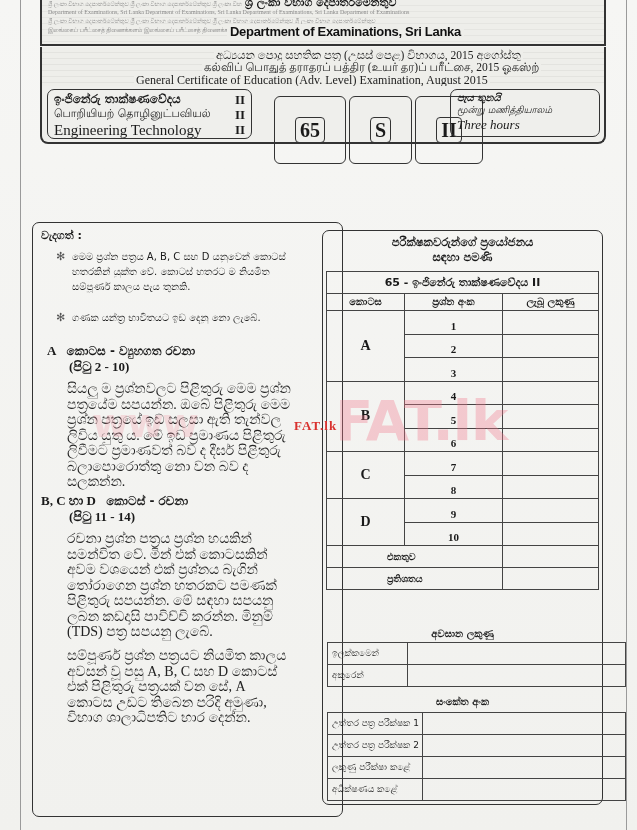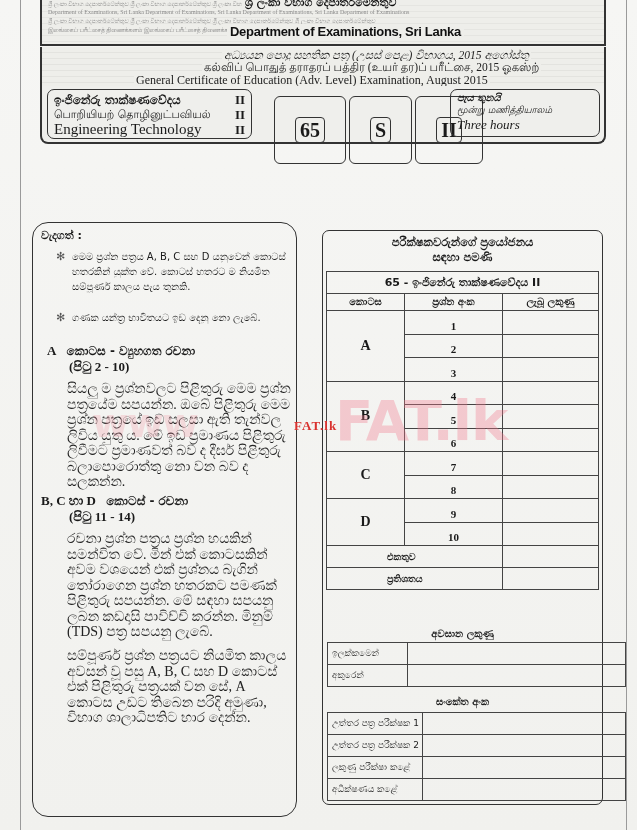--- a/index.html
+++ b/index.html
@@ -48,7 +48,7 @@
       position: absolute; left: 160px; font-size: 11.5px; white-space: nowrap; color: #222;
       font-family: "Liberation Serif", serif; background: #eeeeea; padding: 0 2px;
     }
-    .exam-line.l1 { top: 2px; left: 180px; font-style: italic; }
+    .exam-line.l1 { top: 2px; left: 172px; }
     .exam-line.l2 { top: 14px; left: 160px; }
     .exam-line.l3 { top: 26px; left: 92px; font-size: 12px; }
 

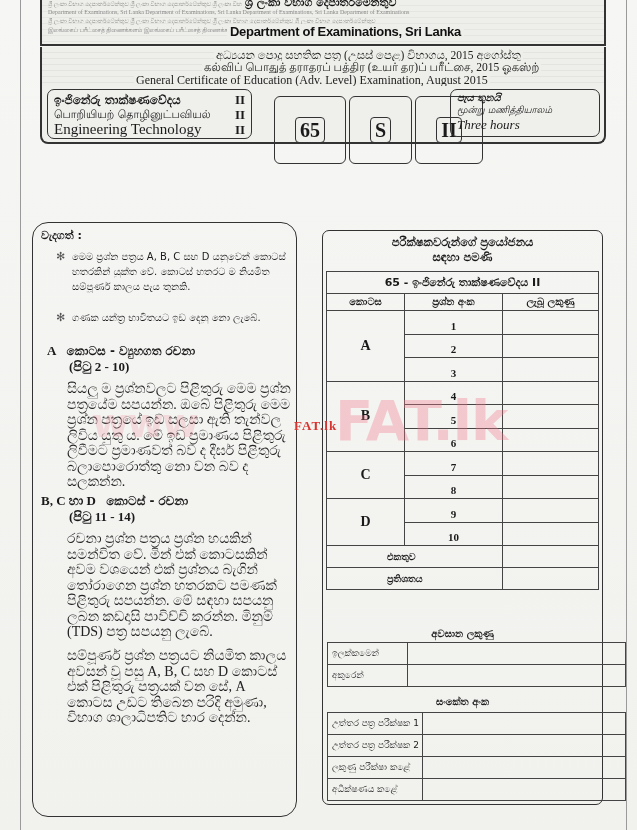--- a/index.html
+++ b/index.html
@@ -61,7 +61,7 @@
       position: absolute; left: 5px; top: 3px; width: 205px; height: 50px;
       border: 1.5px solid #333; border-radius: 7px; padding: 2px 6px;
     }
-    .subject-row { display: flex; justify-content: space-between; height: 15px; align-items: center; gap: 9px; }
+    .subject-row { display: flex; justify-content: space-between; height: 15px; align-items: flex-start; gap: 9px; }
     .subject-row .name { font-size: 12px; }
     .subject-row .name.si { font-family: "DejaVu Sans", sans-serif; font-weight: bold; font-size: 12px; }
     .subject-row .name.ta { font-family: "DejaVu Sans", sans-serif; font-size: 11px; }

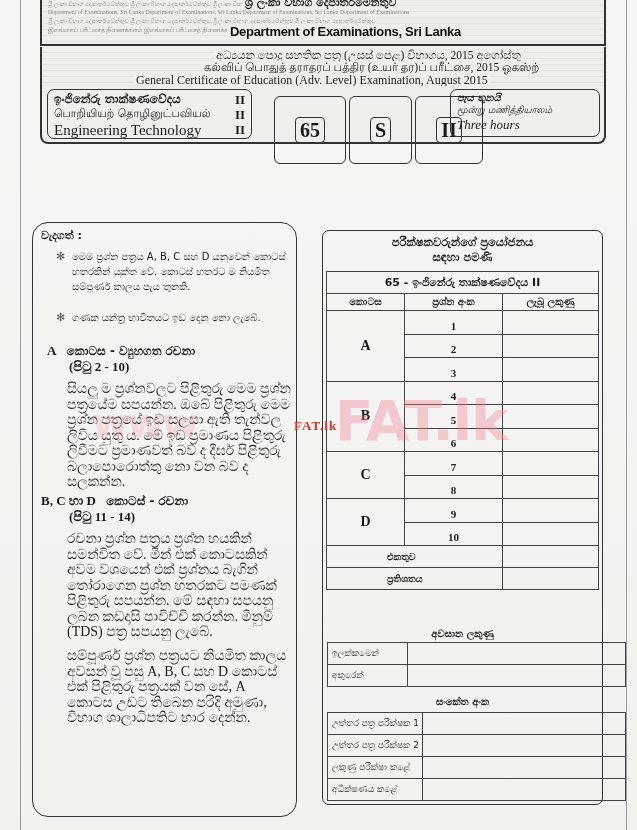--- a/index.html
+++ b/index.html
@@ -95,8 +95,8 @@
 
     
     .instr {
-      position: absolute; left: 32px; top: 222px; width: 265px; height: 595px;
-      border: 1.5px solid #333; border-radius: 16px;
+      position: absolute; left: 32px; top: 222px; width: 311px; height: 595px;
+      border: 1.5px solid #333; border-radius: 7px;
     }
     .instr .imp { position: absolute; left: 8px; top: 6px; font-family: "DejaVu Sans", sans-serif; font-size: 11px; font-weight: bold; }
     .bullet {

